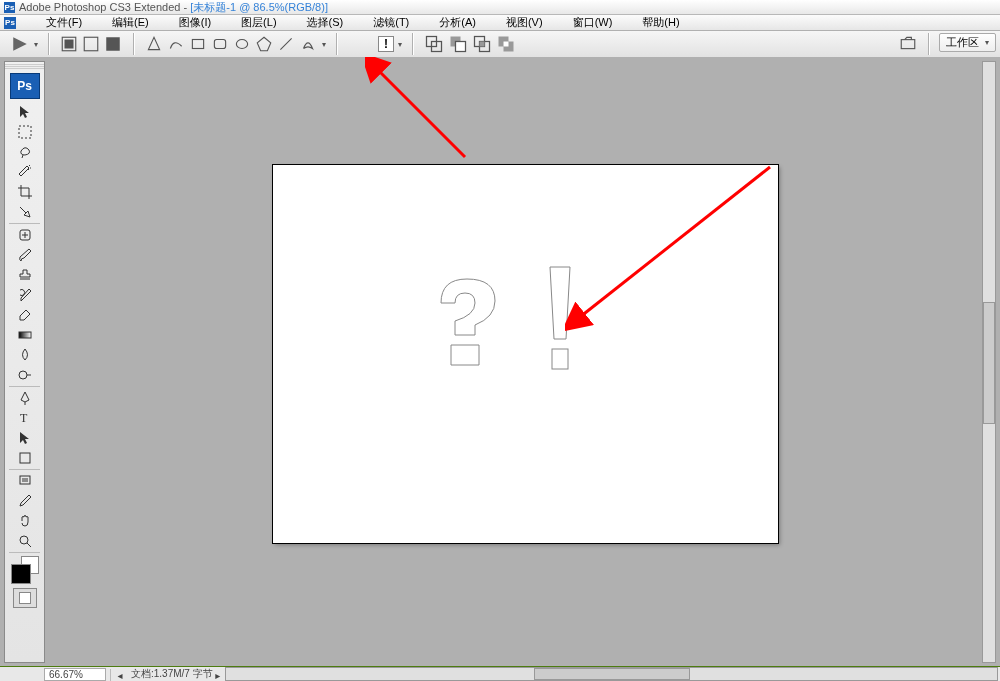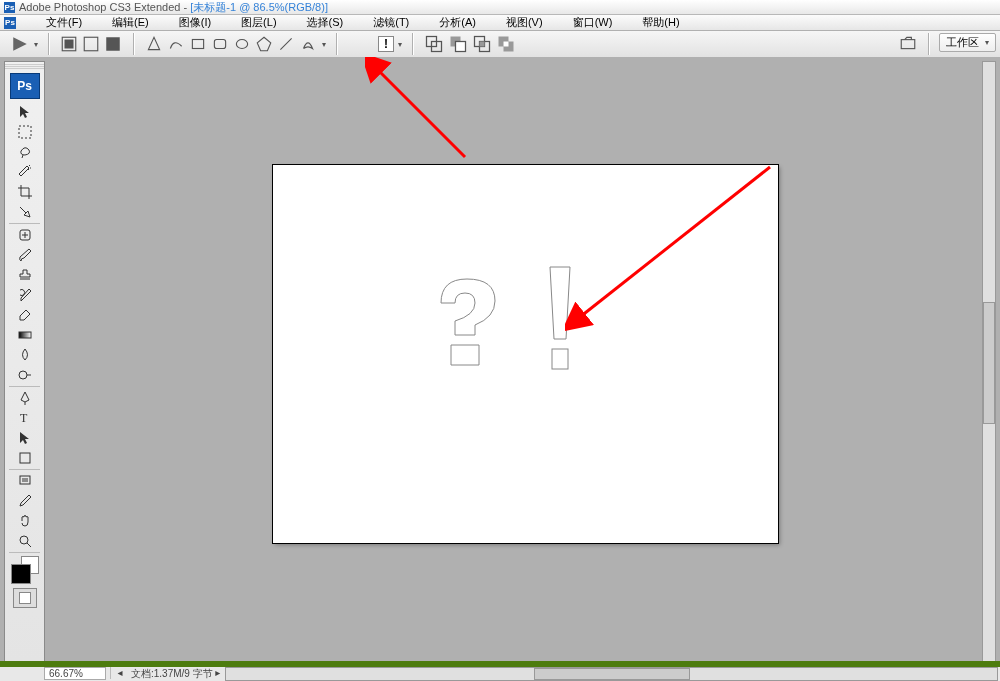--- a/index.html
+++ b/index.html
@@ -150,8 +150,8 @@
   
   .statusbar{
     position:absolute;left:0;right:0;bottom:0;height:14px;
-    background:#e8e8e8;border-top:6px solid #4d7c0f;
-    display:flex;align-items:flex-start;font-size:10px;color:#444;
+    background:#e8e8e8;border-top:1px solid #4d7c0f;
+    display:flex;align-items:flex-end;font-size:10px;color:#444;
   }
   .status-left{width:40px;}
   .zoom-box{

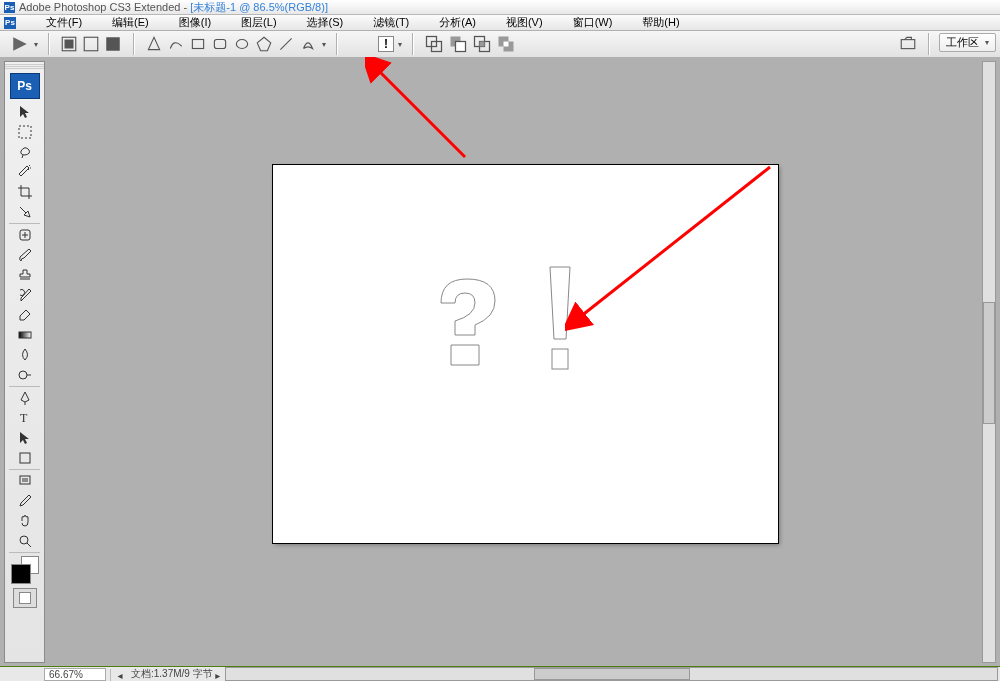--- a/index.html
+++ b/index.html
@@ -511,7 +511,7 @@
   <div class="zoom-box">66.67%</div>
   <div class="status-sep"></div>
   <div class="arrow-btn">◂</div>
-  <div class="doc-info">文档:1.37M/9 字节</div>
+  <div class="doc-info">文档:1.37M/7 字节</div>
   <div class="arrow-btn">▸</div>
   <div class="scroll-horiz">
       <div class="thumb"></div>

